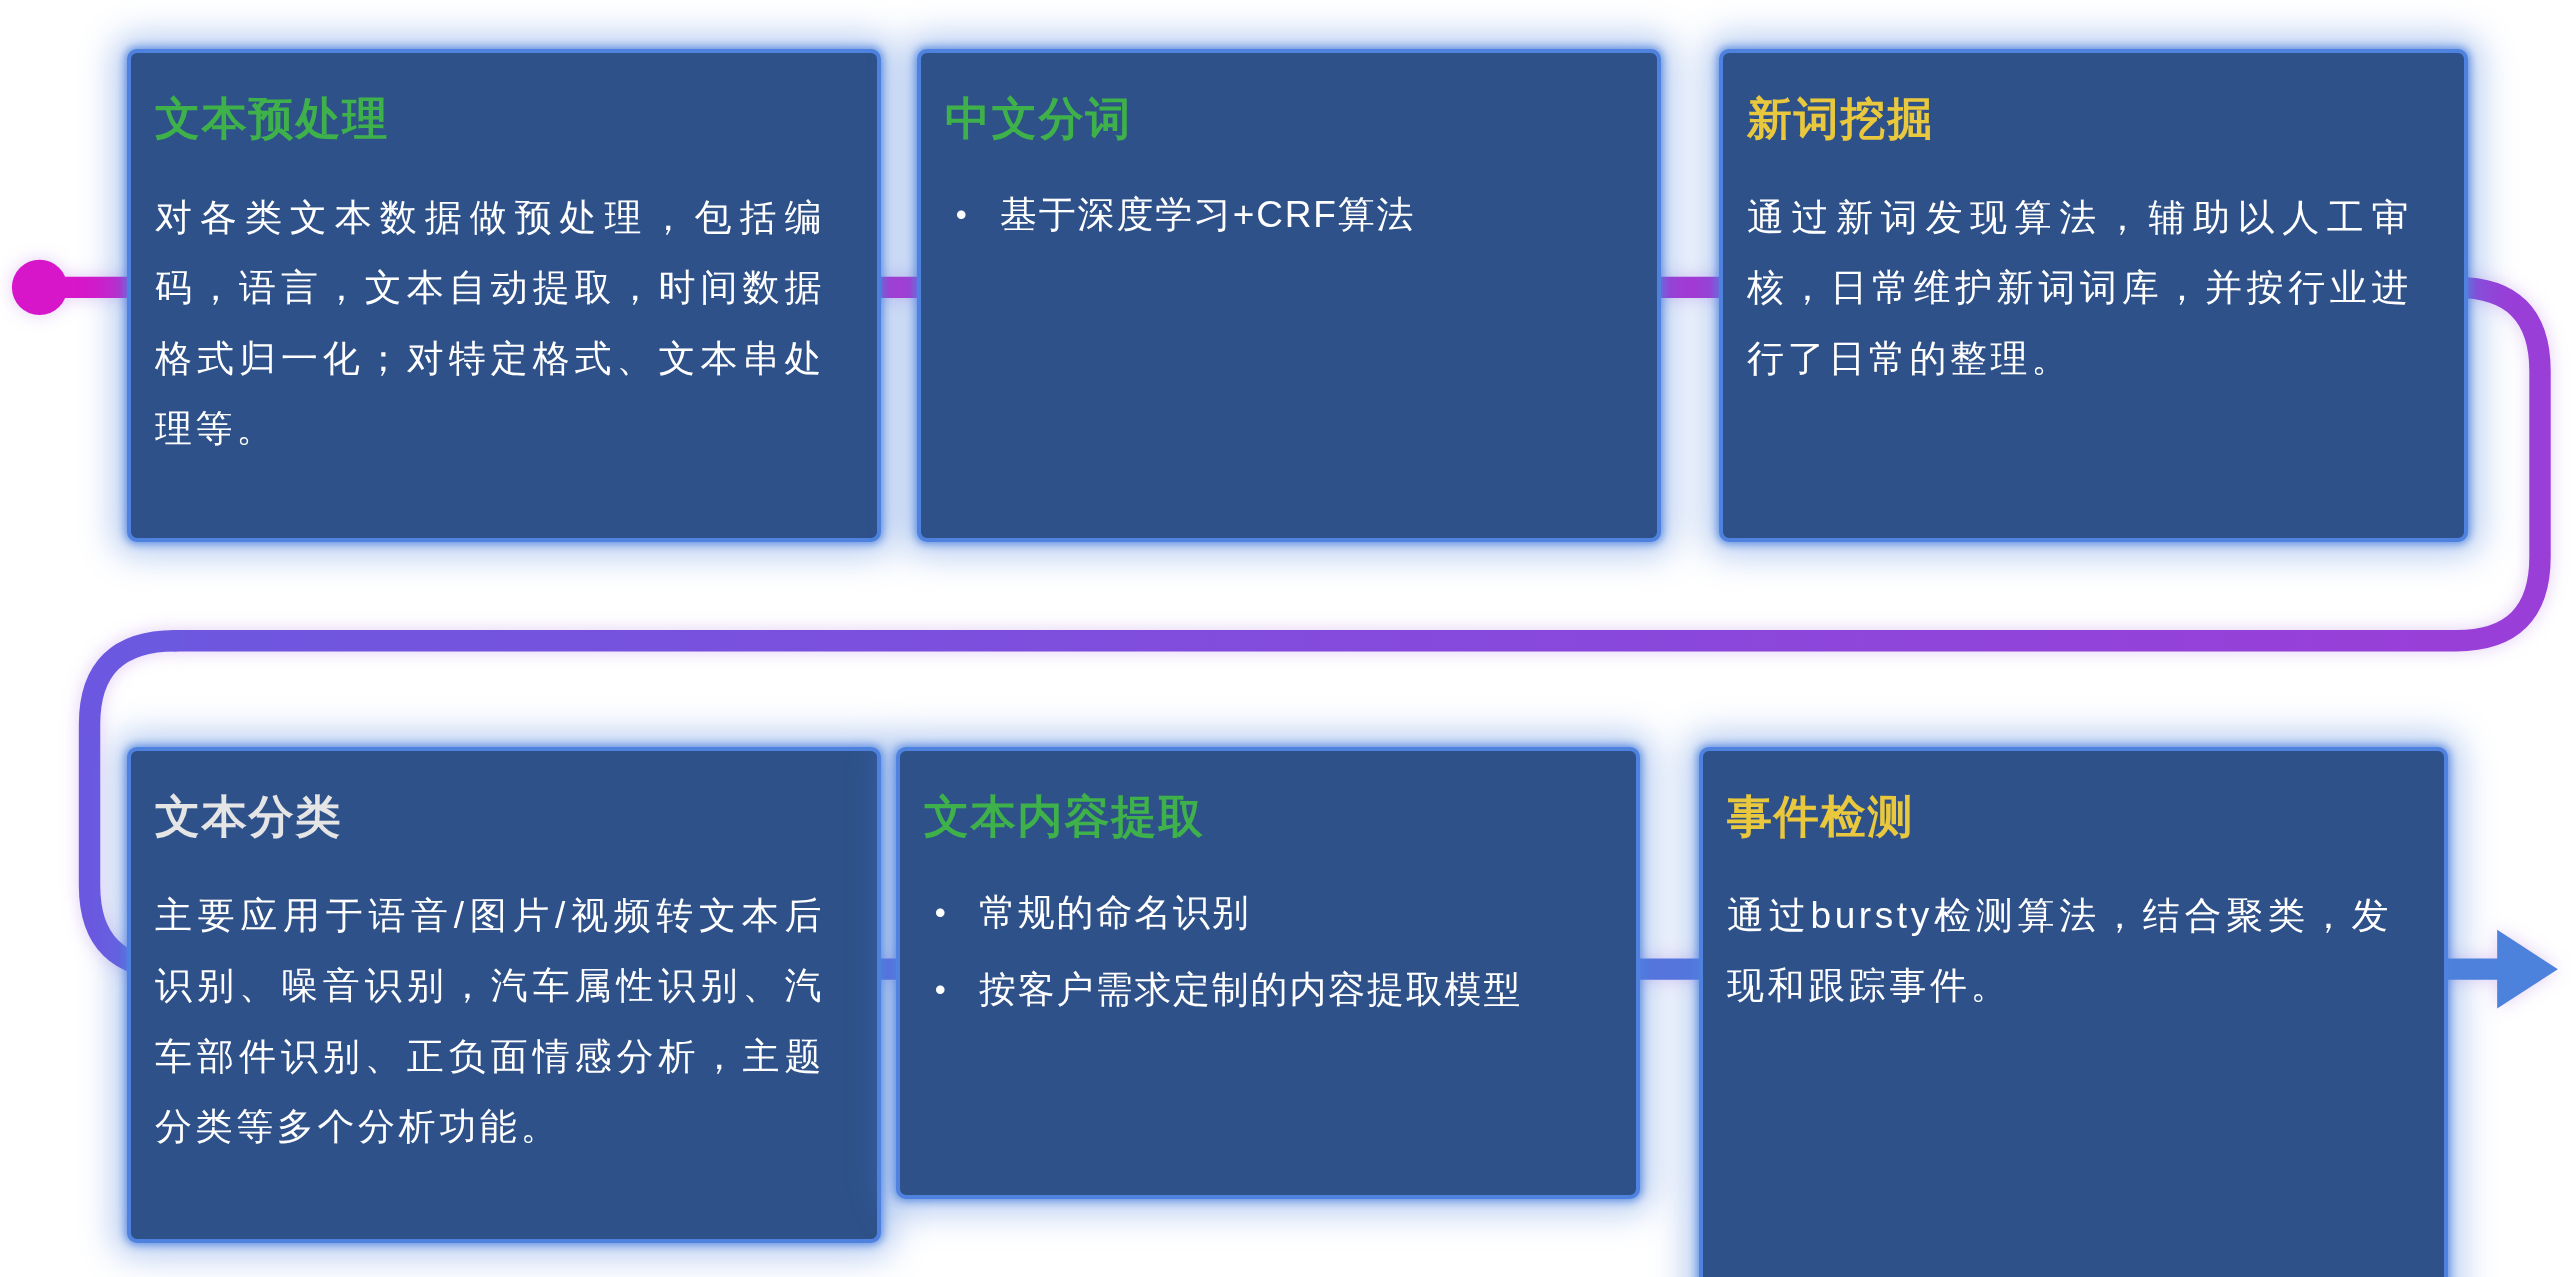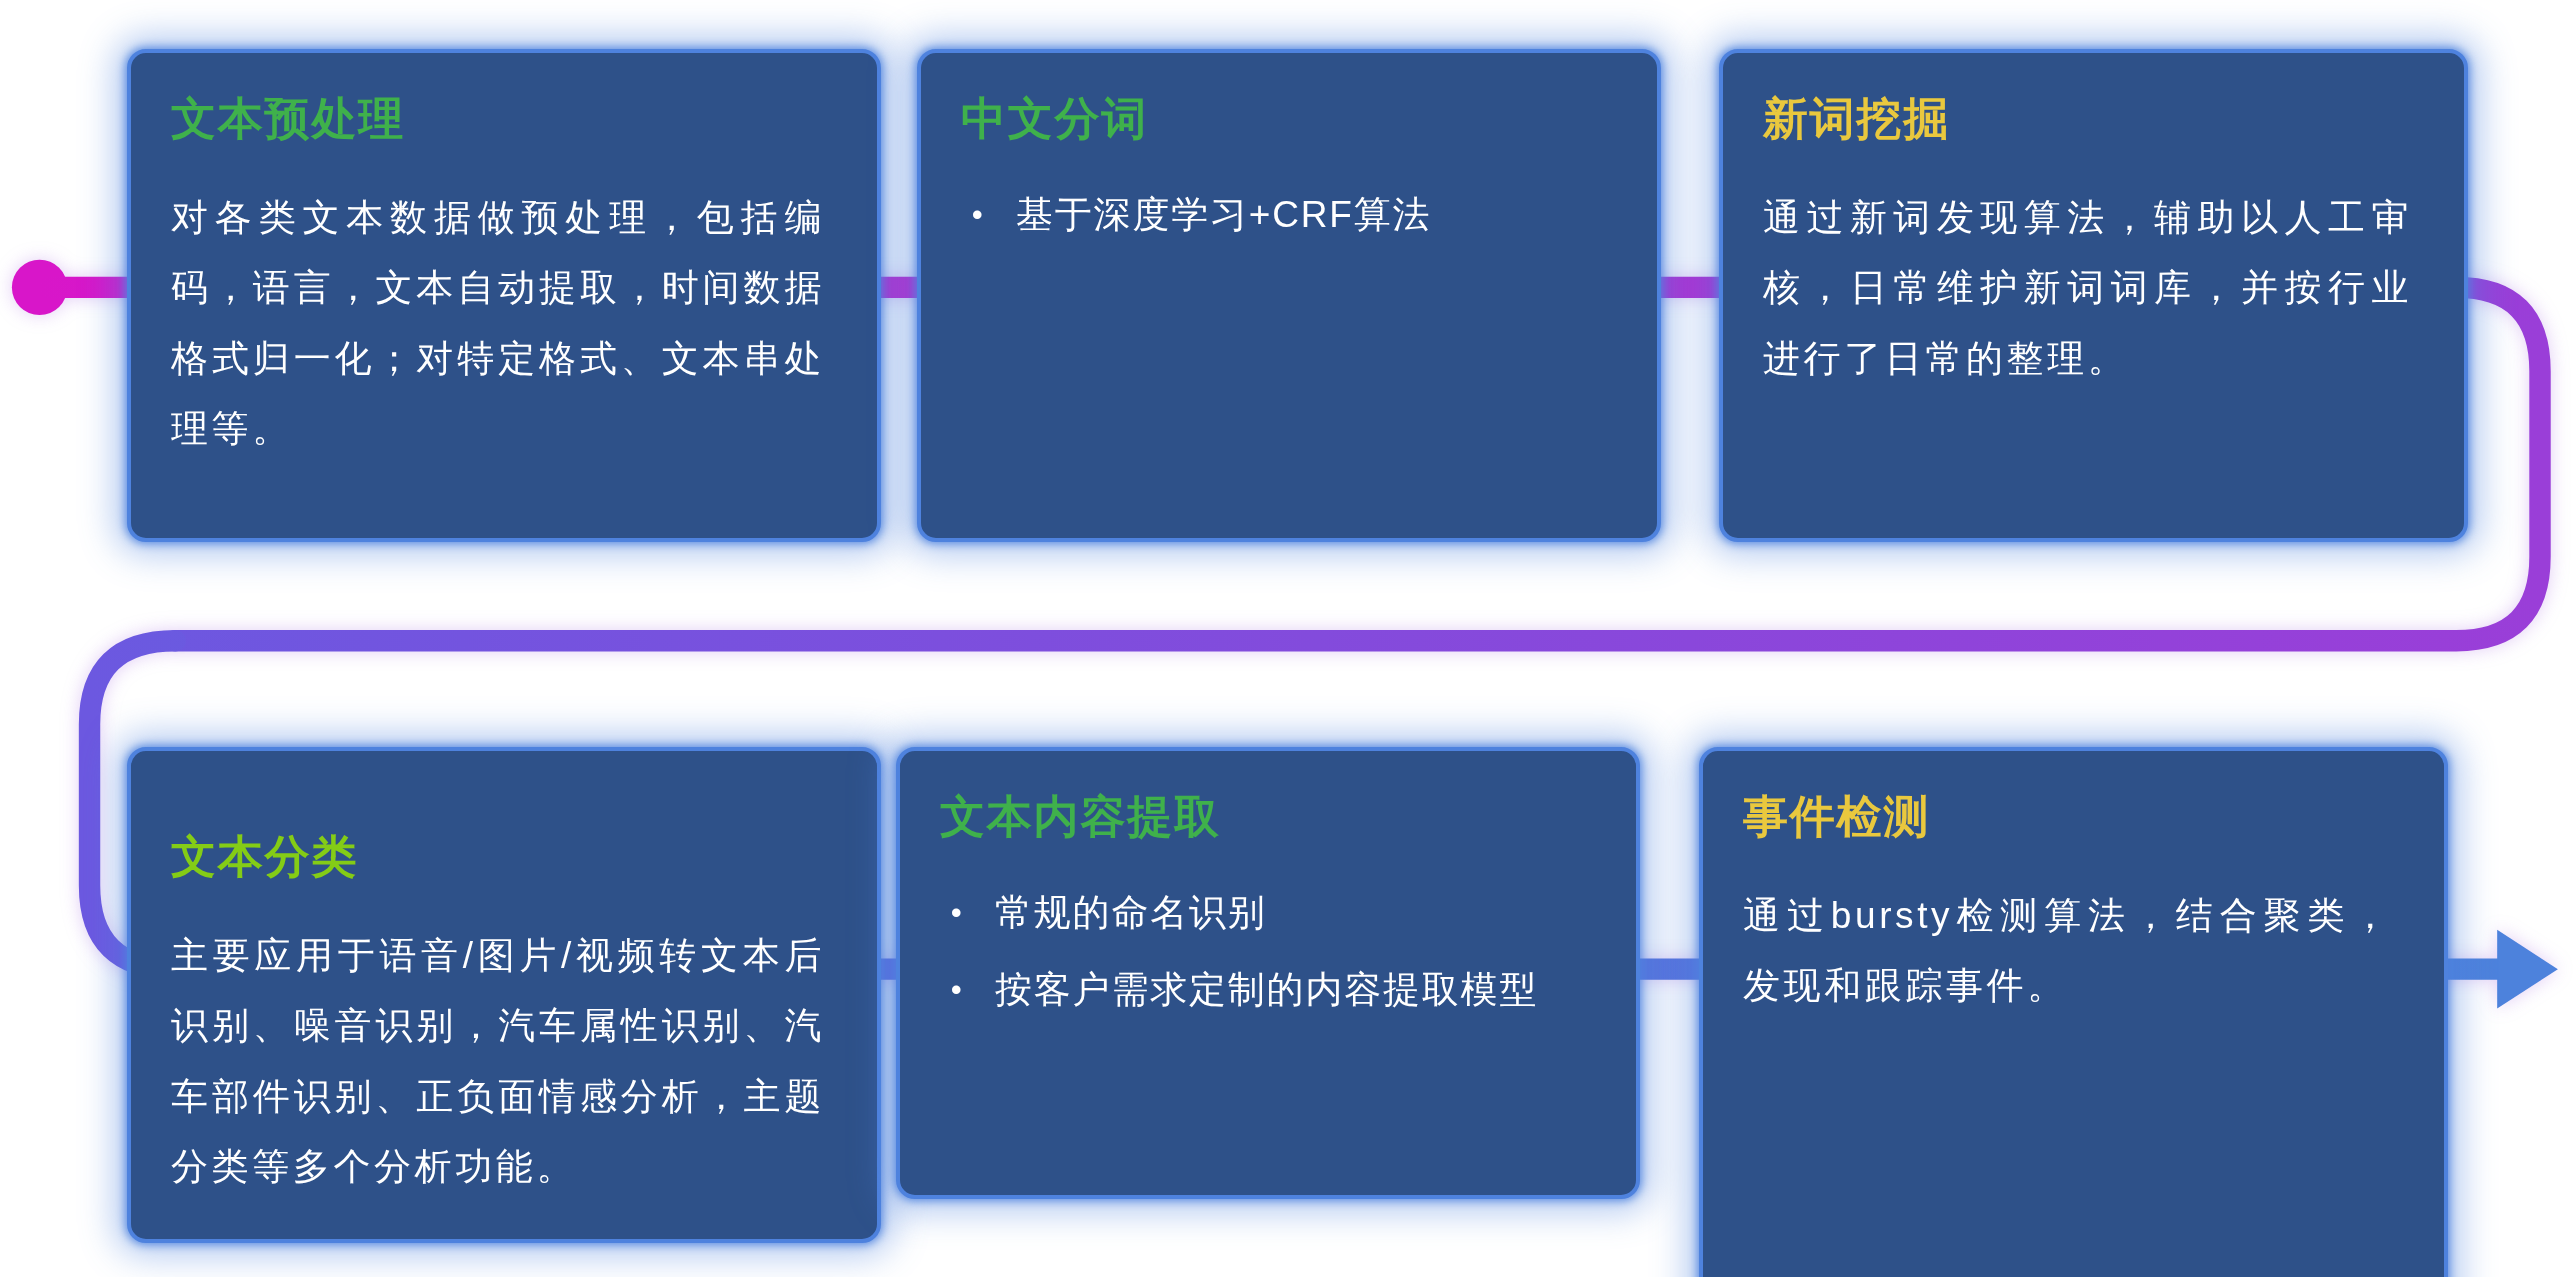--- a/index.html
+++ b/index.html
@@ -22,9 +22,9 @@
     box-sizing:border-box;
     background:#2e5189;
     border:4.5px solid #4e82de;
-    border-radius:19px;
+    border-radius:10px;
     box-shadow:0 0 9px 1.8px rgba(78,130,222,0.85), 0 0 34px 12.5px rgba(78,130,222,0.42);
-    padding:39px 52px 36px 40px;
+    padding:39px 52px 36px 24px;
   }
   .card-title{
     font-size:45px;

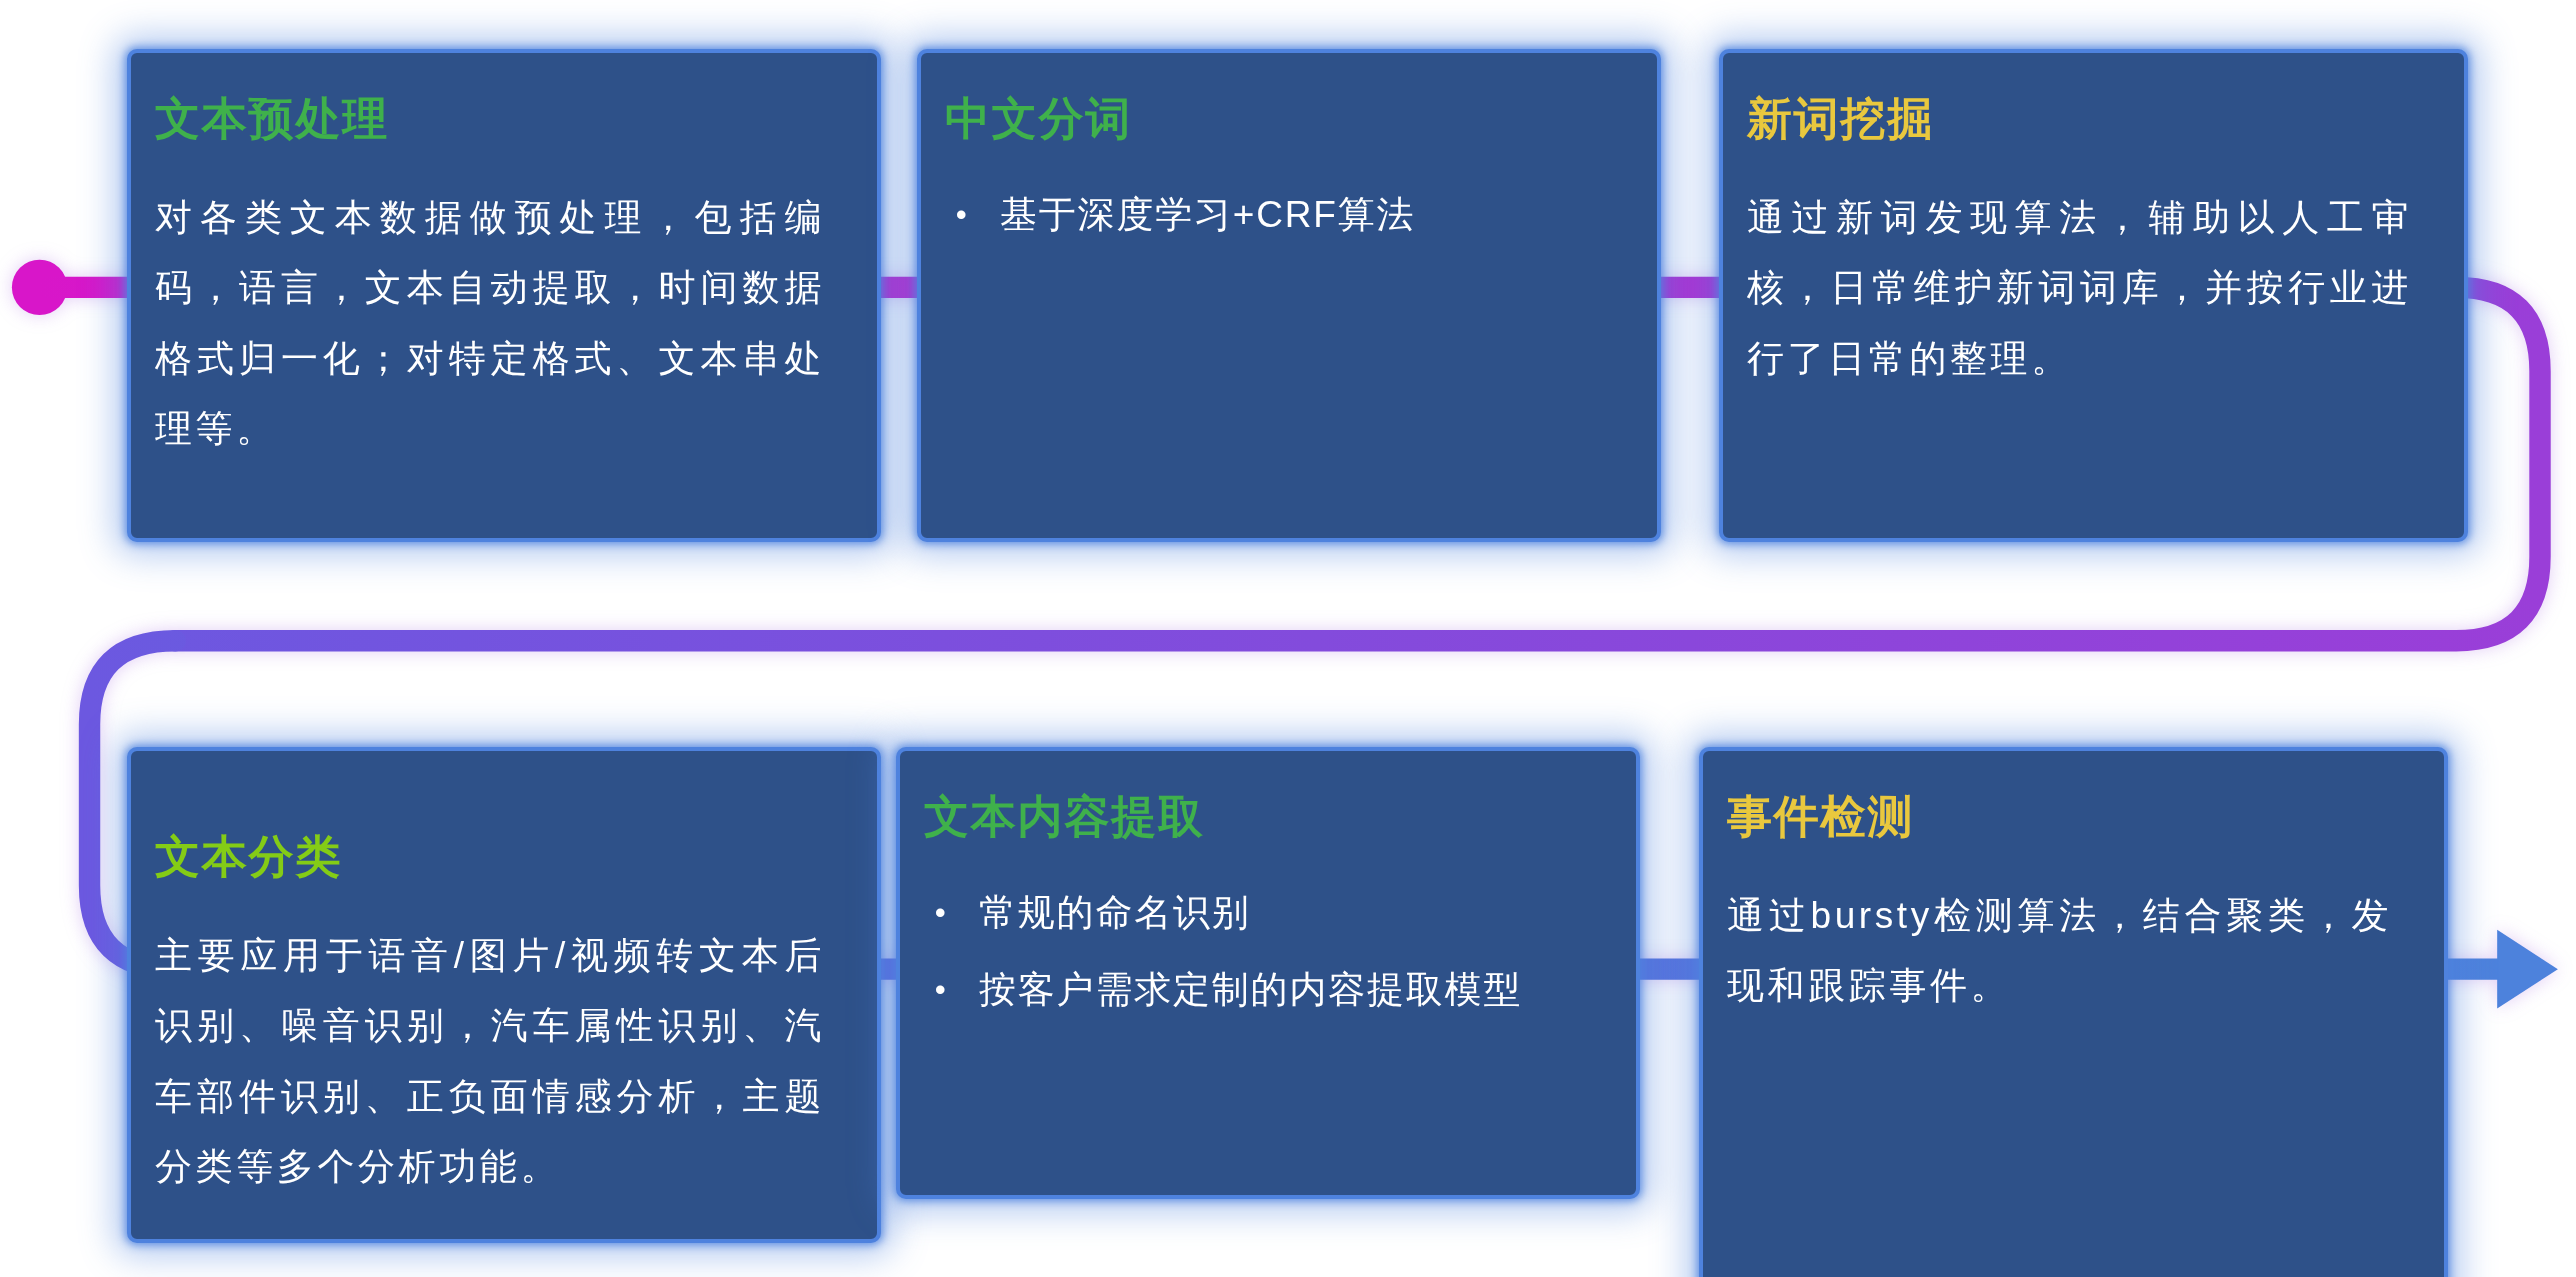--- a/index.html
+++ b/index.html
@@ -121,7 +121,7 @@
   </div>
 
   <div class="card card-4">
-    <h2 class="card-title" style="color: #84cc16; margin-top: 40px;">文本分类</h2>
+    <h2 class="card-title" style="color: #e5e5e5;">文本分类</h2>
     <p class="card-body">主要应用于语音/图片/视频转文本后识别、噪音识别，汽车属性识别、汽车部件识别、正负面情感分析，主题分类等多个分析功能。</p>
   </div>
 

